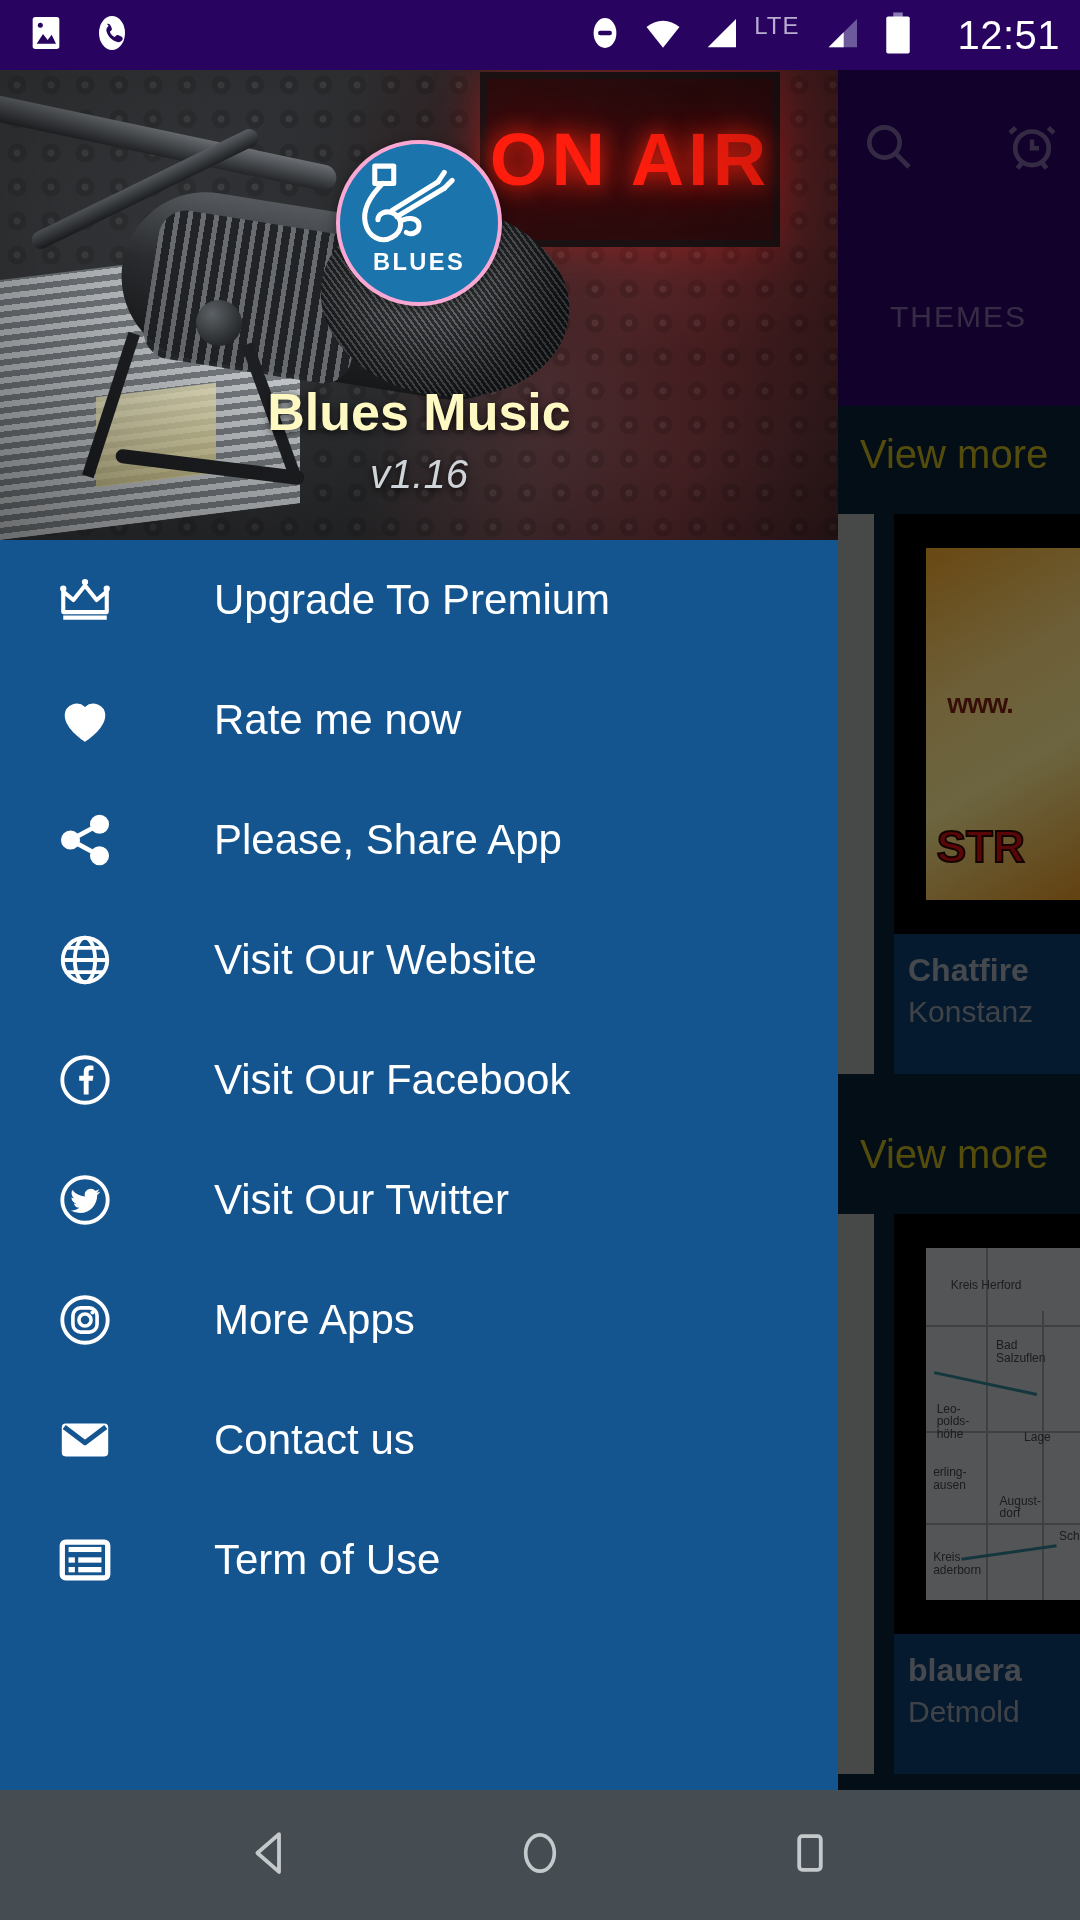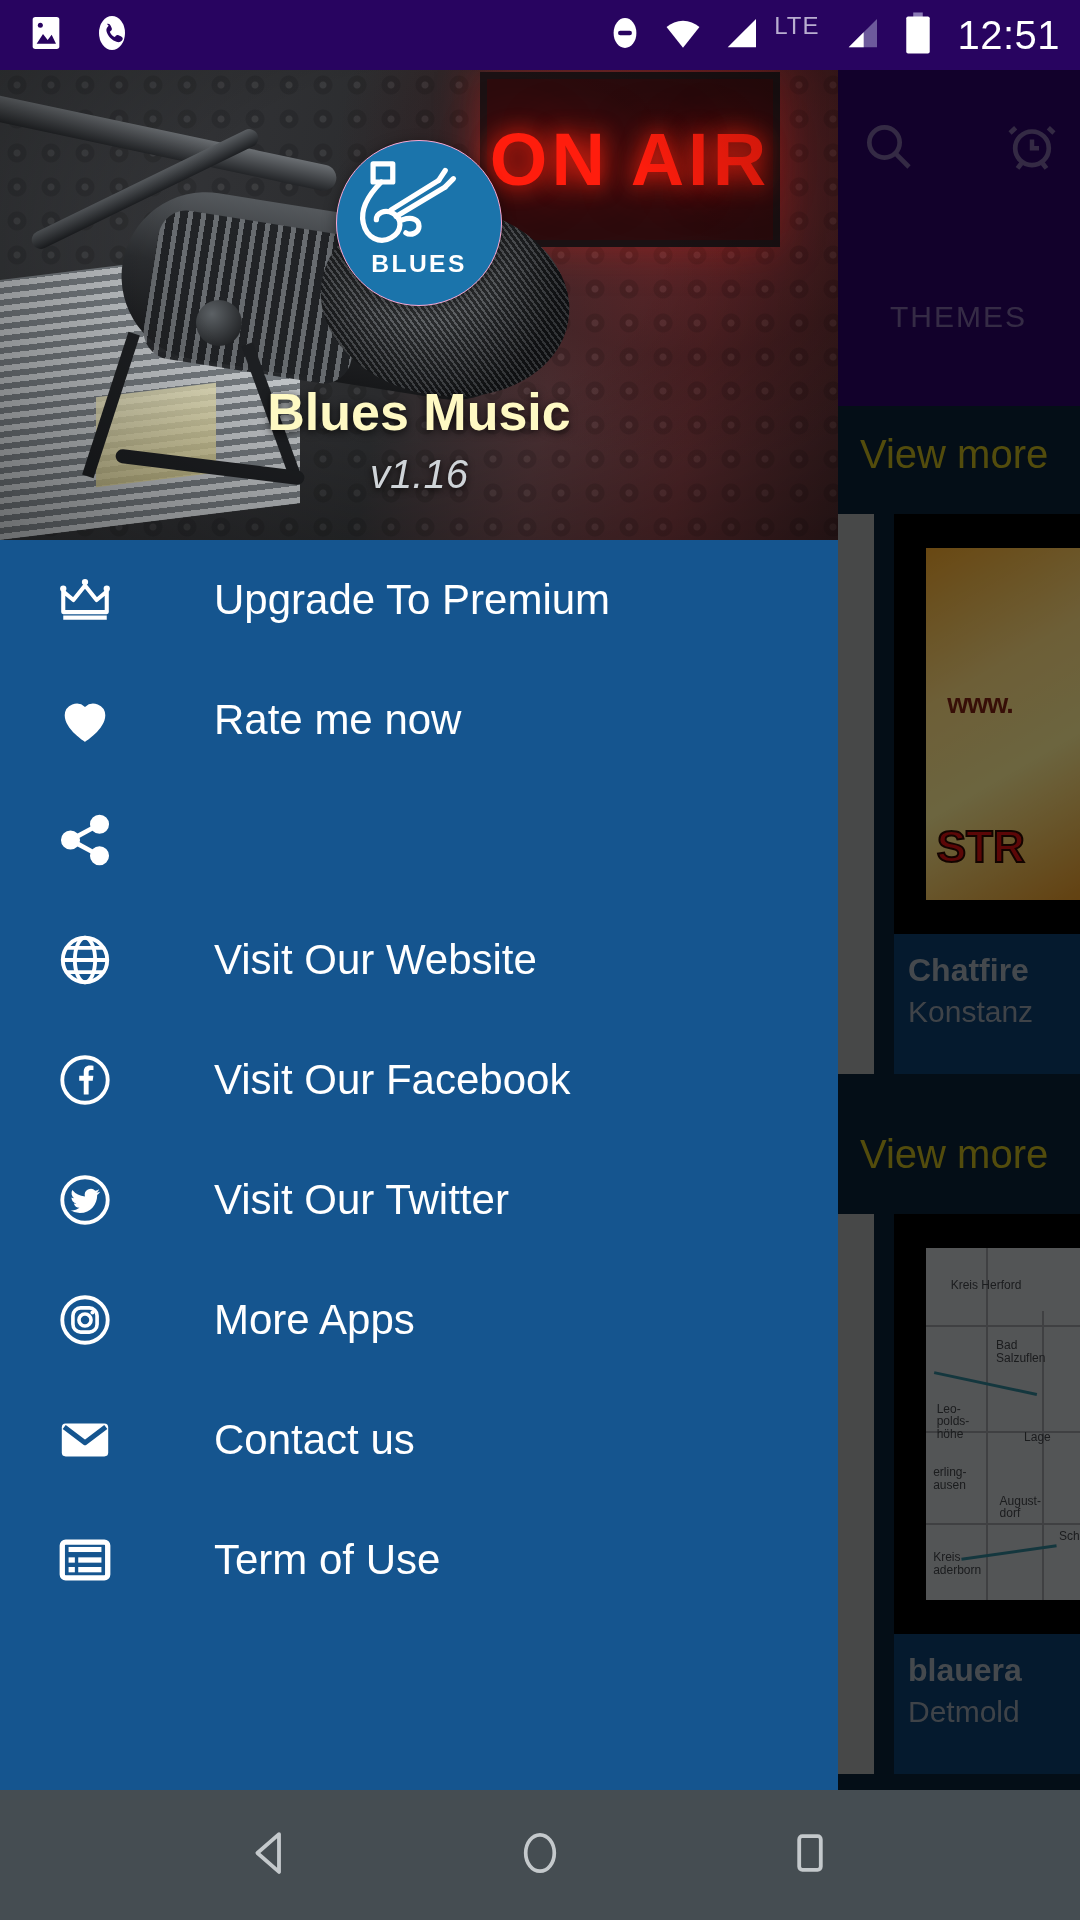--- a/index.html
+++ b/index.html
@@ -121,7 +121,7 @@
   #statusbar { position:absolute; left:0; top:0; width:1080px; height:70px; background:#280460; }
   .sb-left  { position:absolute; left:26px; top:0; height:70px; display:flex; align-items:center; gap:26px; }
   .sb-right { position:absolute; right:20px; top:0; height:70px; display:flex; align-items:center; gap:18px; }
-  .sb-time { font-size:40px; color:#fff; font-weight:500; letter-spacing:.5px; margin-left:4px; }
+  .sb-time { font-size:40px; color:#fff; font-weight:500; letter-spacing:.5px; margin-left:24px; }
   .sb-lte { font-size:24px; font-weight:normal; color:#b9aed0; letter-spacing:1px; position:relative; top:-9px; left:-6px; }
 </style>
 </head>

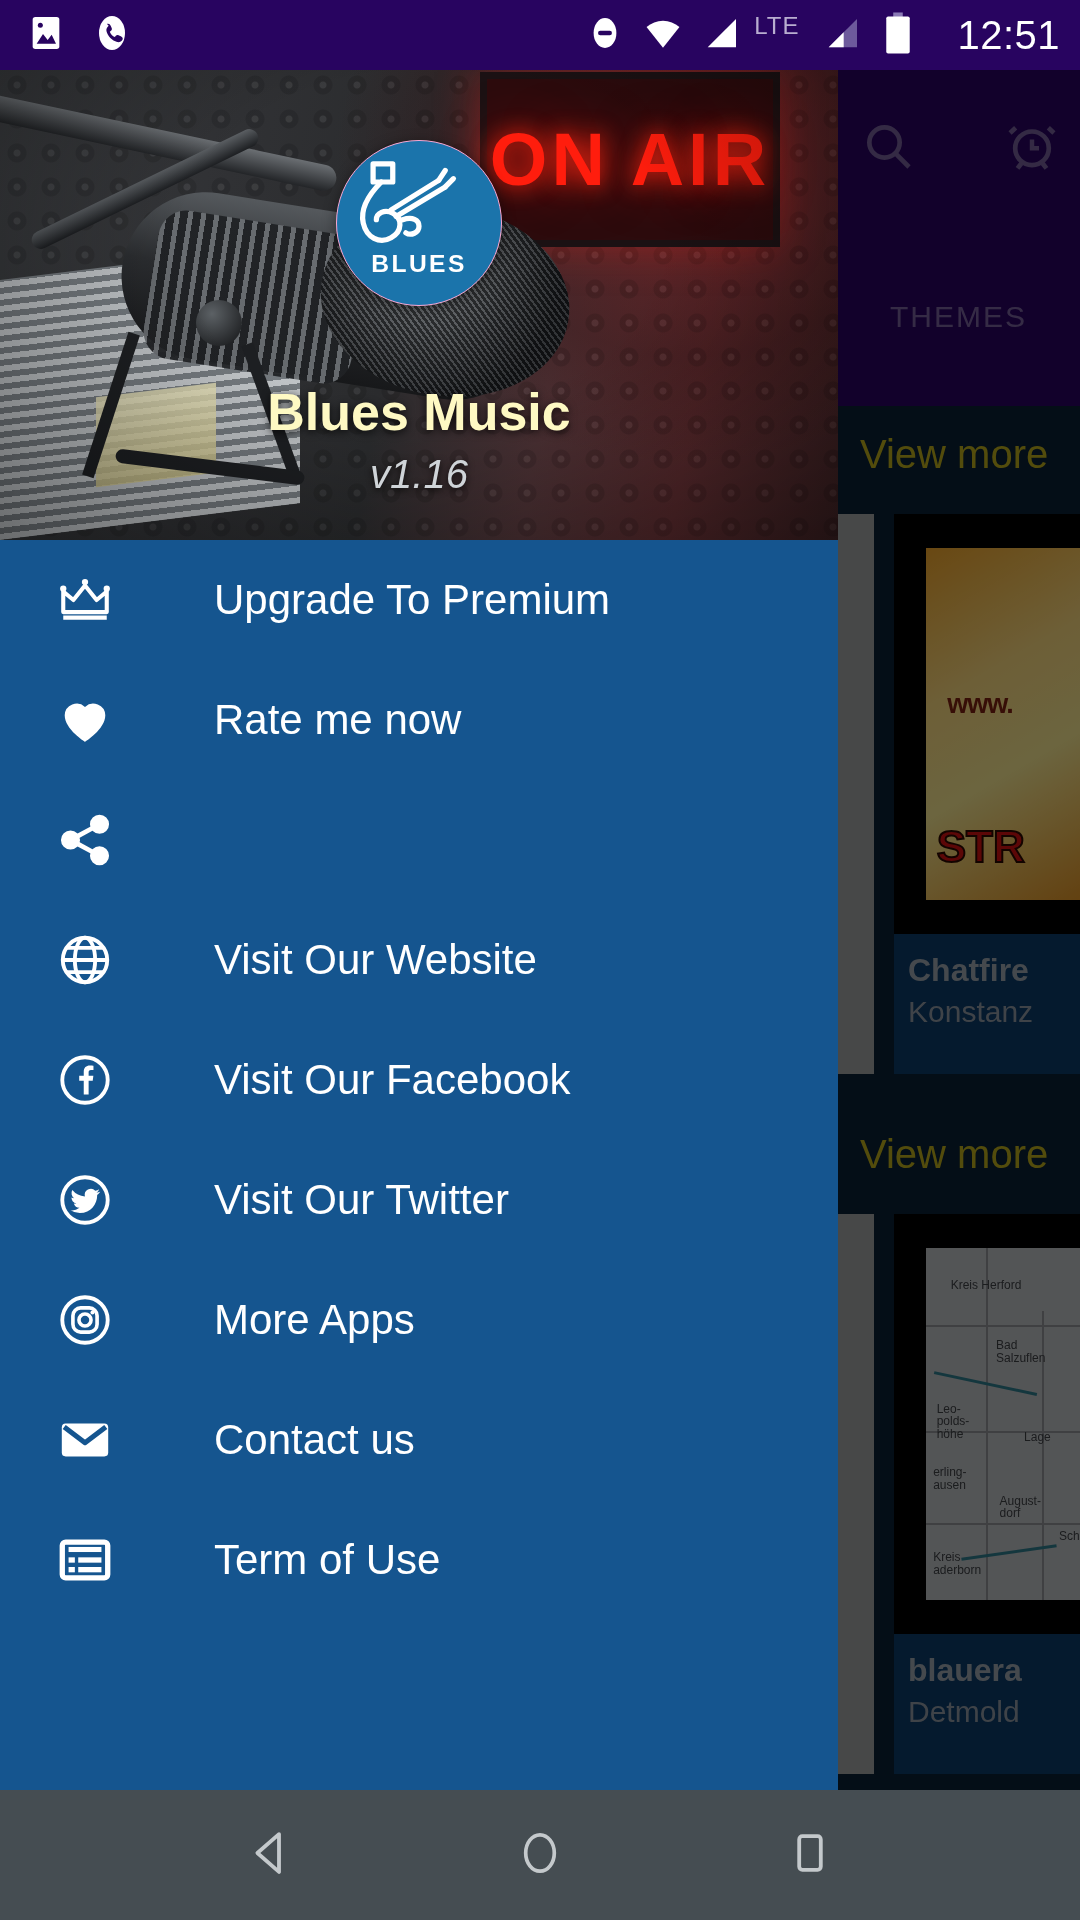--- a/index.html
+++ b/index.html
@@ -93,7 +93,7 @@
     background:radial-gradient(ellipse at 50% 45%, rgba(0,0,0,0) 40%, rgba(0,0,0,.45) 100%); }
 
   .logo { position:absolute; left:336px; top:140px; width:166px; height:166px; border-radius:50%;
-    background:#1b74ab; border:1px solid #f9a8d4; box-shadow:0 3px 14px rgba(0,0,0,.45); }
+    background:#1b74ab; border:4px solid #f9a8d4; box-shadow:0 3px 14px rgba(0,0,0,.45); }
   .logo svg { position:absolute; inset:0; }
 
   .app-name { position:absolute; width:838px; top:382px; text-align:center;

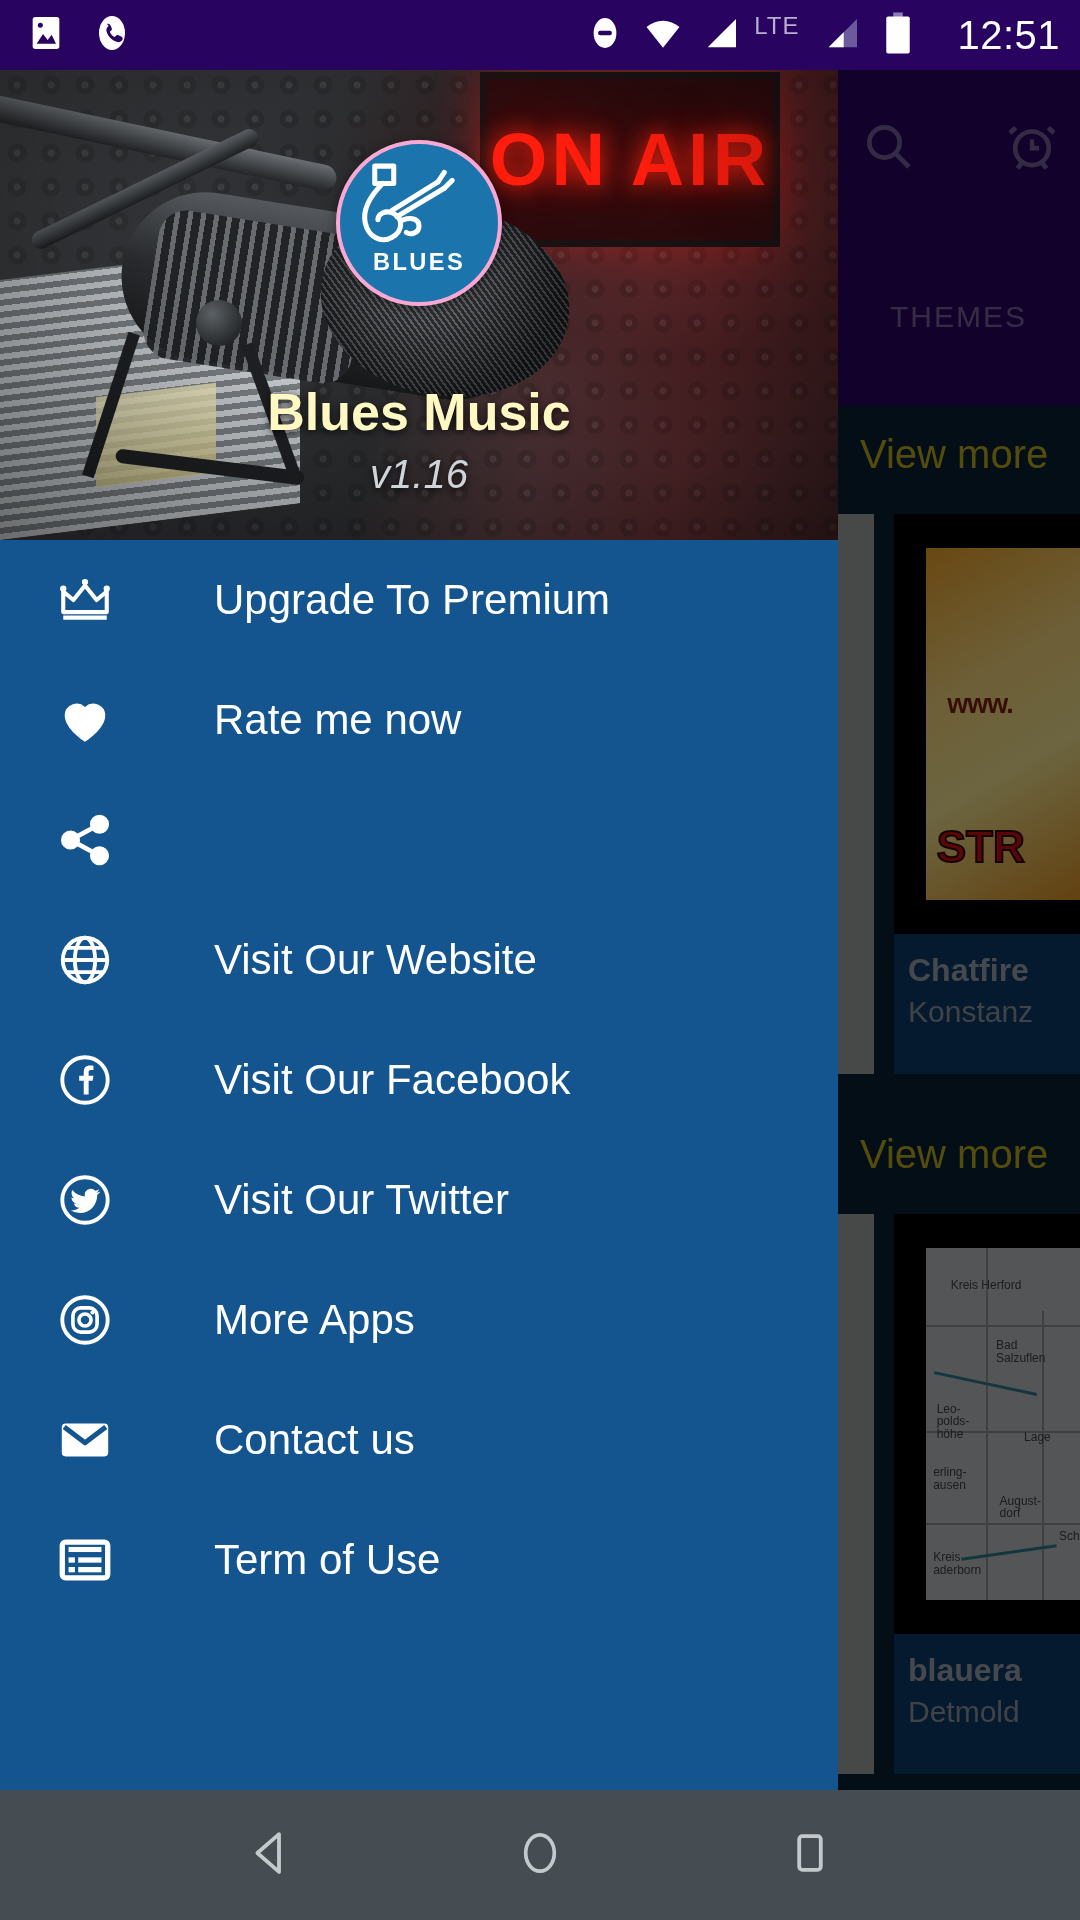--- a/index.html
+++ b/index.html
@@ -277,6 +277,7 @@
             <line x1="8.6" y1="13.4" x2="15.4" y2="17.1"></line>
           </svg>
         </span>
+        <span class="menu-label">Please, Share App</span>
       </div>
 
       <div class="menu-item">

